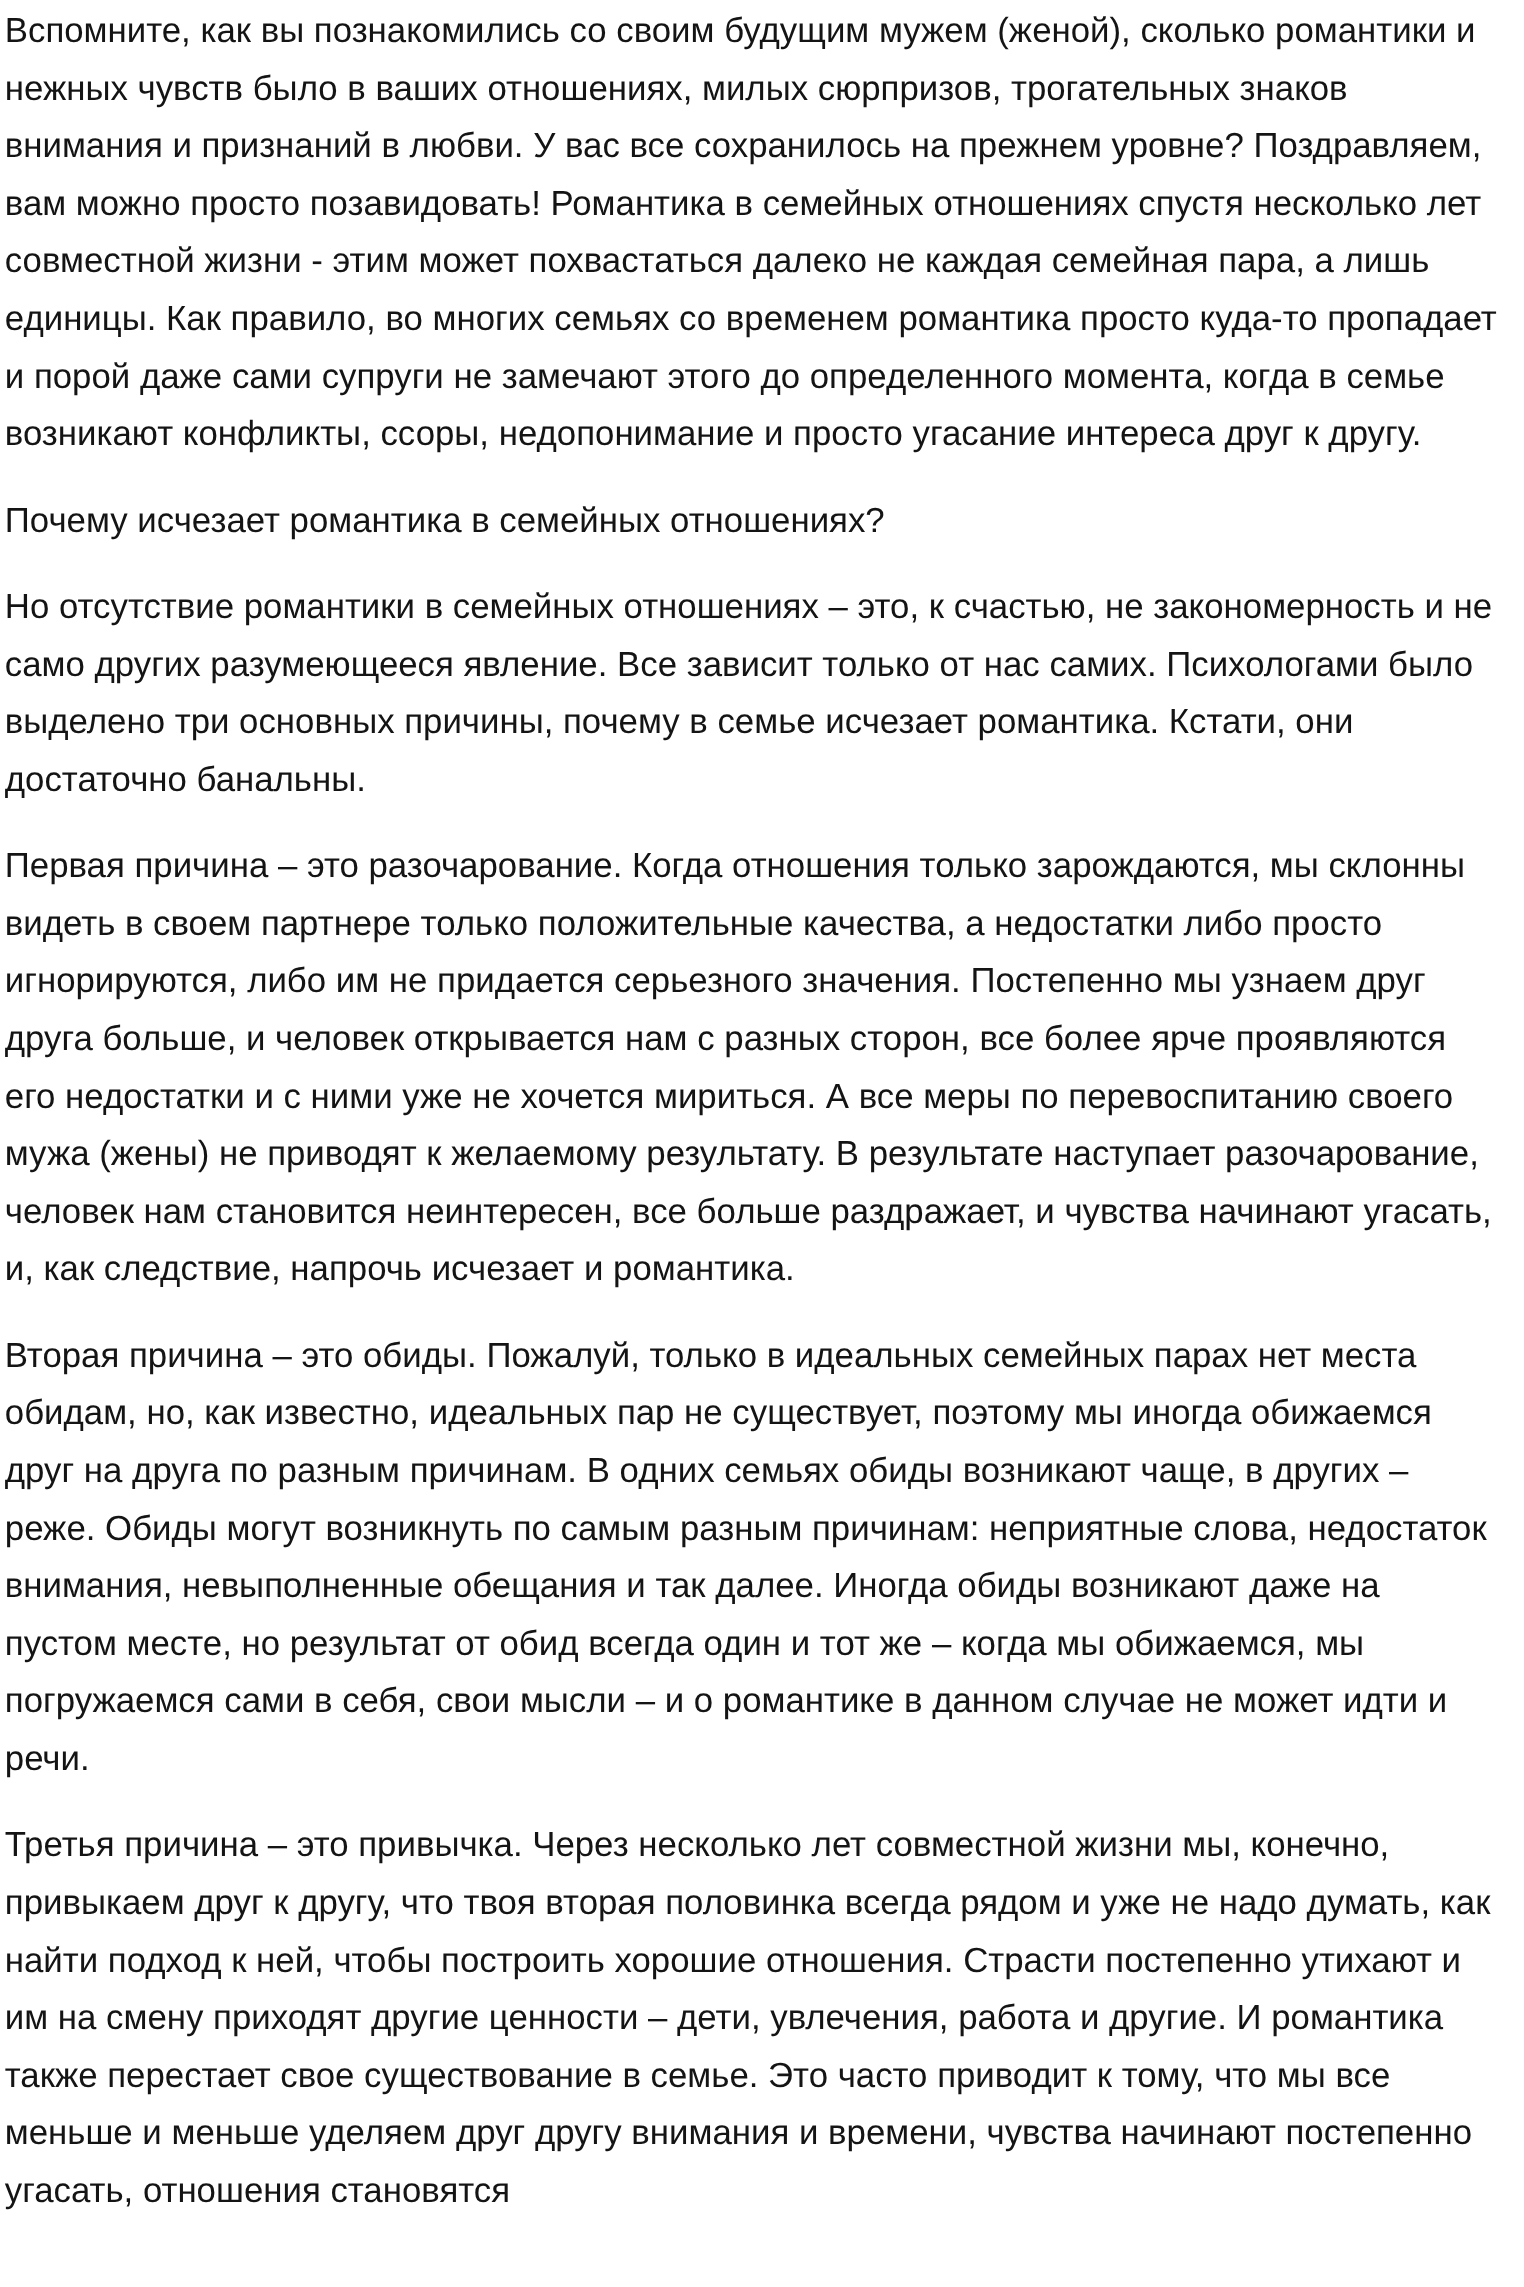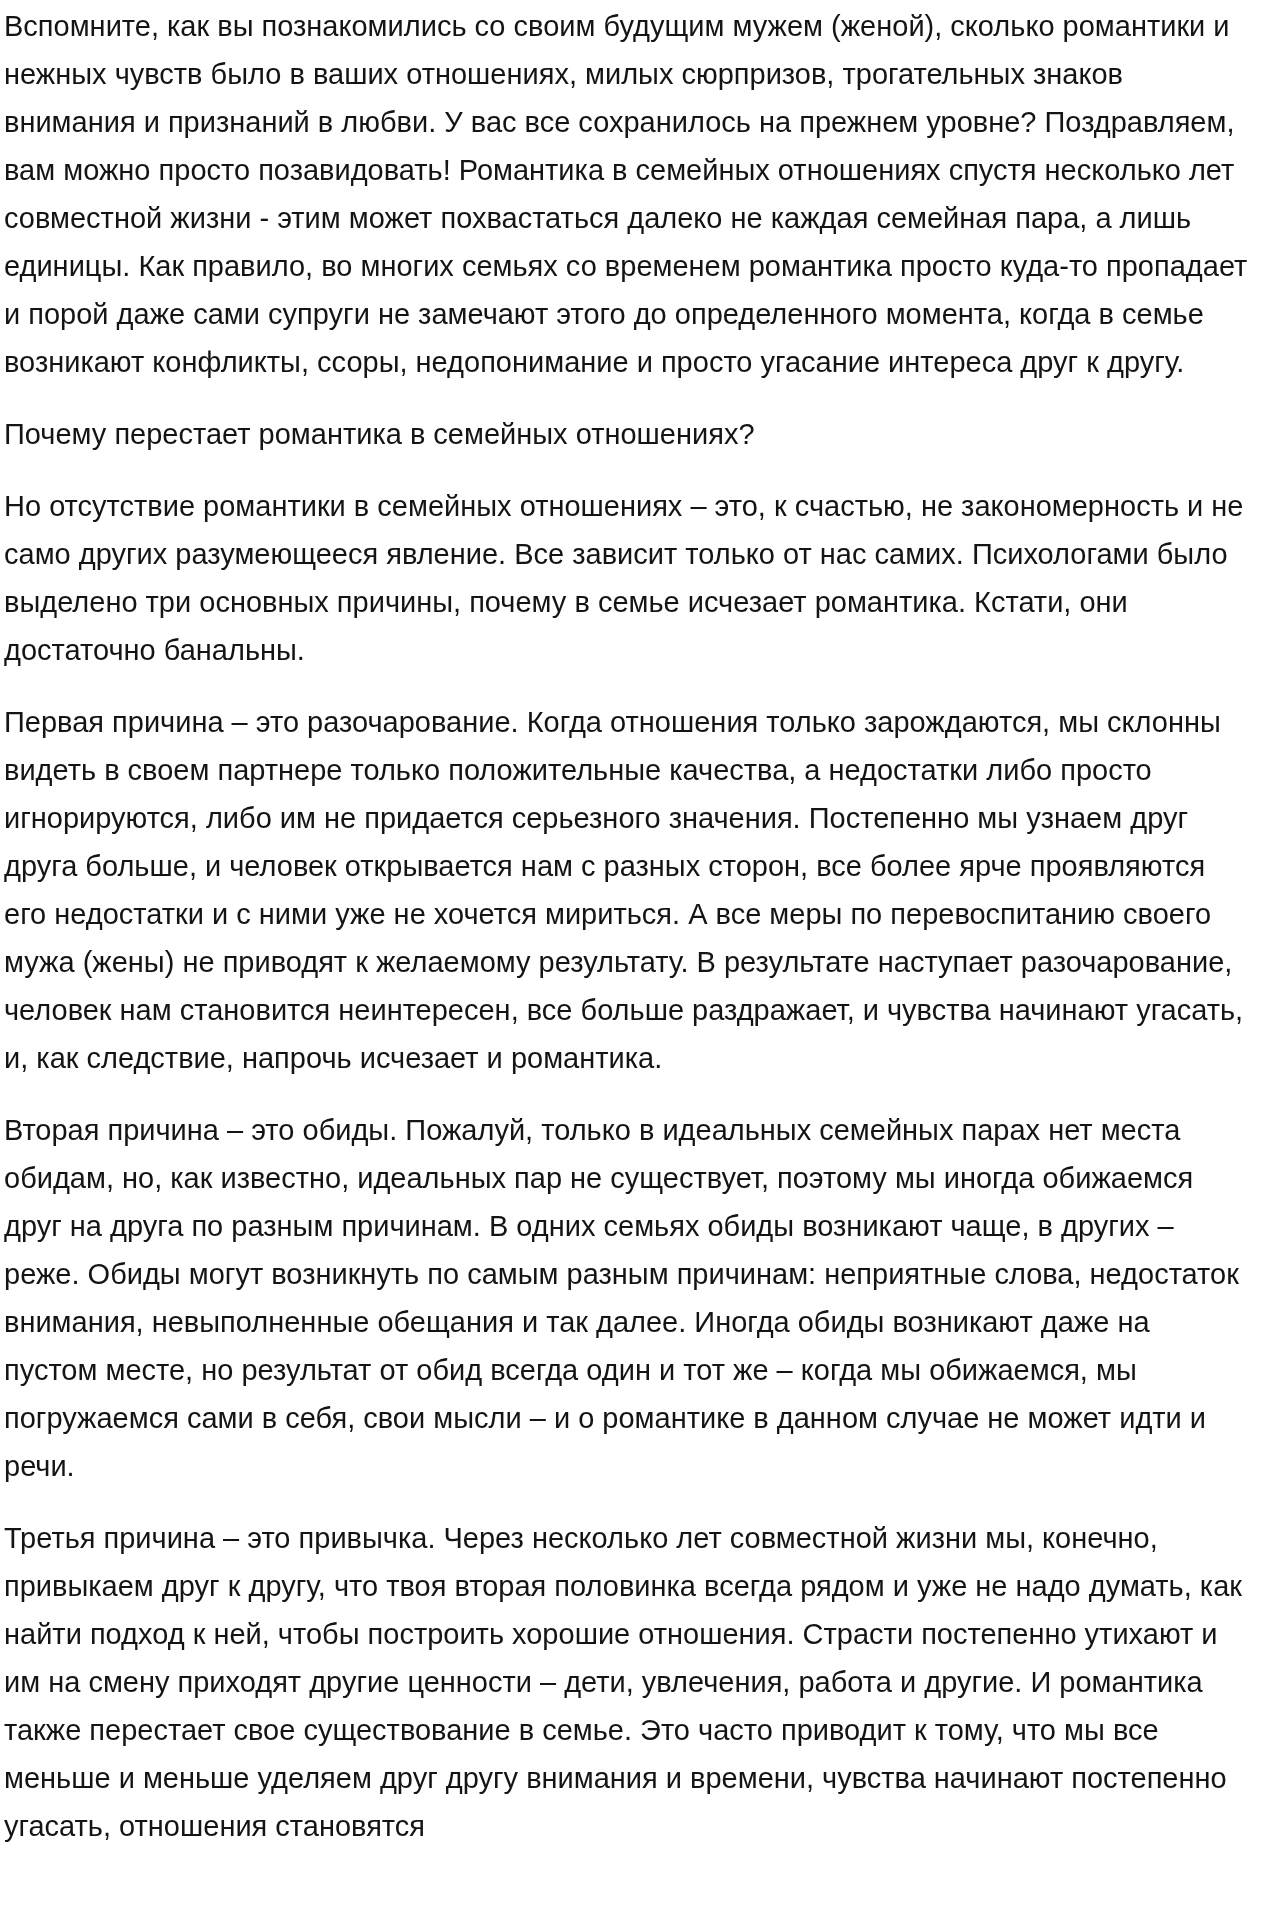--- a/index.html
+++ b/index.html
@@ -34,7 +34,7 @@
 <main class="article">
   <p>Вспомните, как вы познакомились со своим будущим мужем (женой), сколько романтики и нежных чувств было в ваших отношениях, милых сюрпризов, трогательных знаков внимания и признаний в любви. У вас все сохранилось на прежнем уровне? Поздравляем, вам можно просто позавидовать! Романтика в семейных отношениях спустя несколько лет совместной жизни - этим может похвастаться далеко не каждая семейная пара, а лишь единицы. Как правило, во многих семьях со временем романтика просто куда-то пропадает и порой даже сами супруги не замечают этого до определенного момента, когда в семье возникают конфликты, ссоры, недопонимание и просто угасание интереса друг к другу.</p>
 
-  <p>Почему перестает романтика в семейных отношениях?</p>
+  <p>Почему исчезает романтика в семейных отношениях?</p>
 
   <p>Но отсутствие романтики в семейных отношениях – это, к счастью, не закономерность и не само других разумеющееся явление. Все зависит только от нас самих. Психологами было выделено три основных причины, почему в семье исчезает романтика. Кстати, они достаточно банальны.</p>
 

